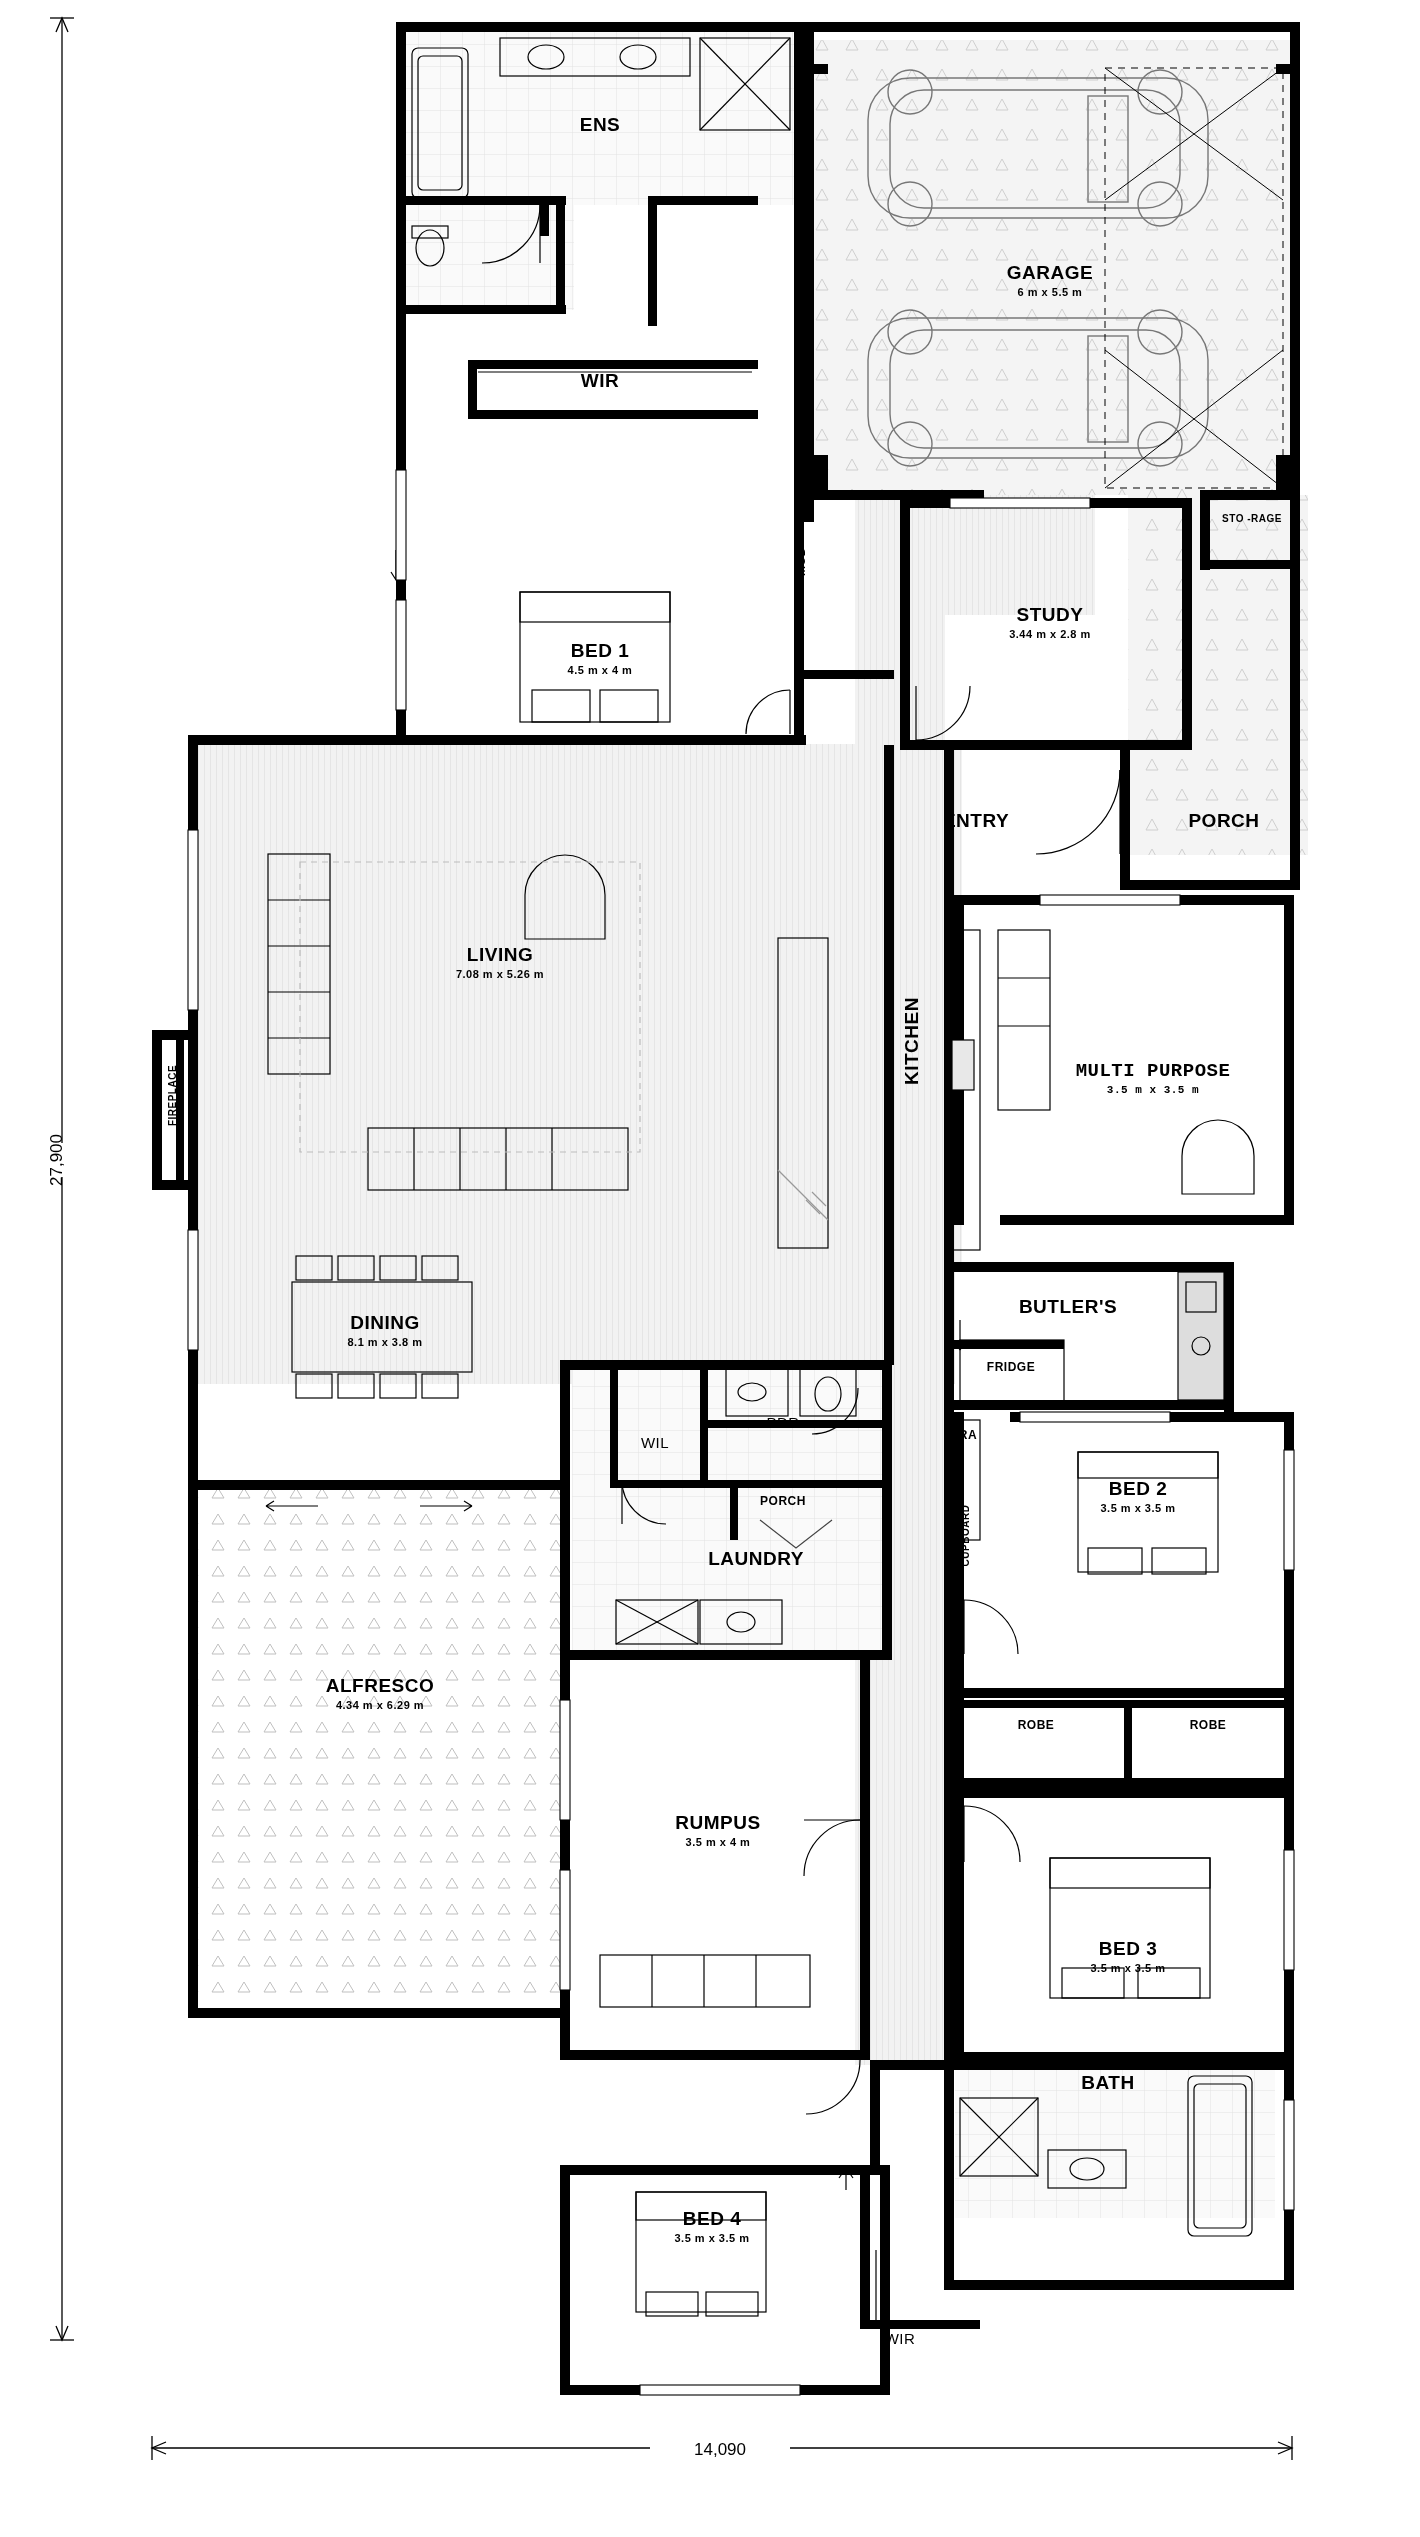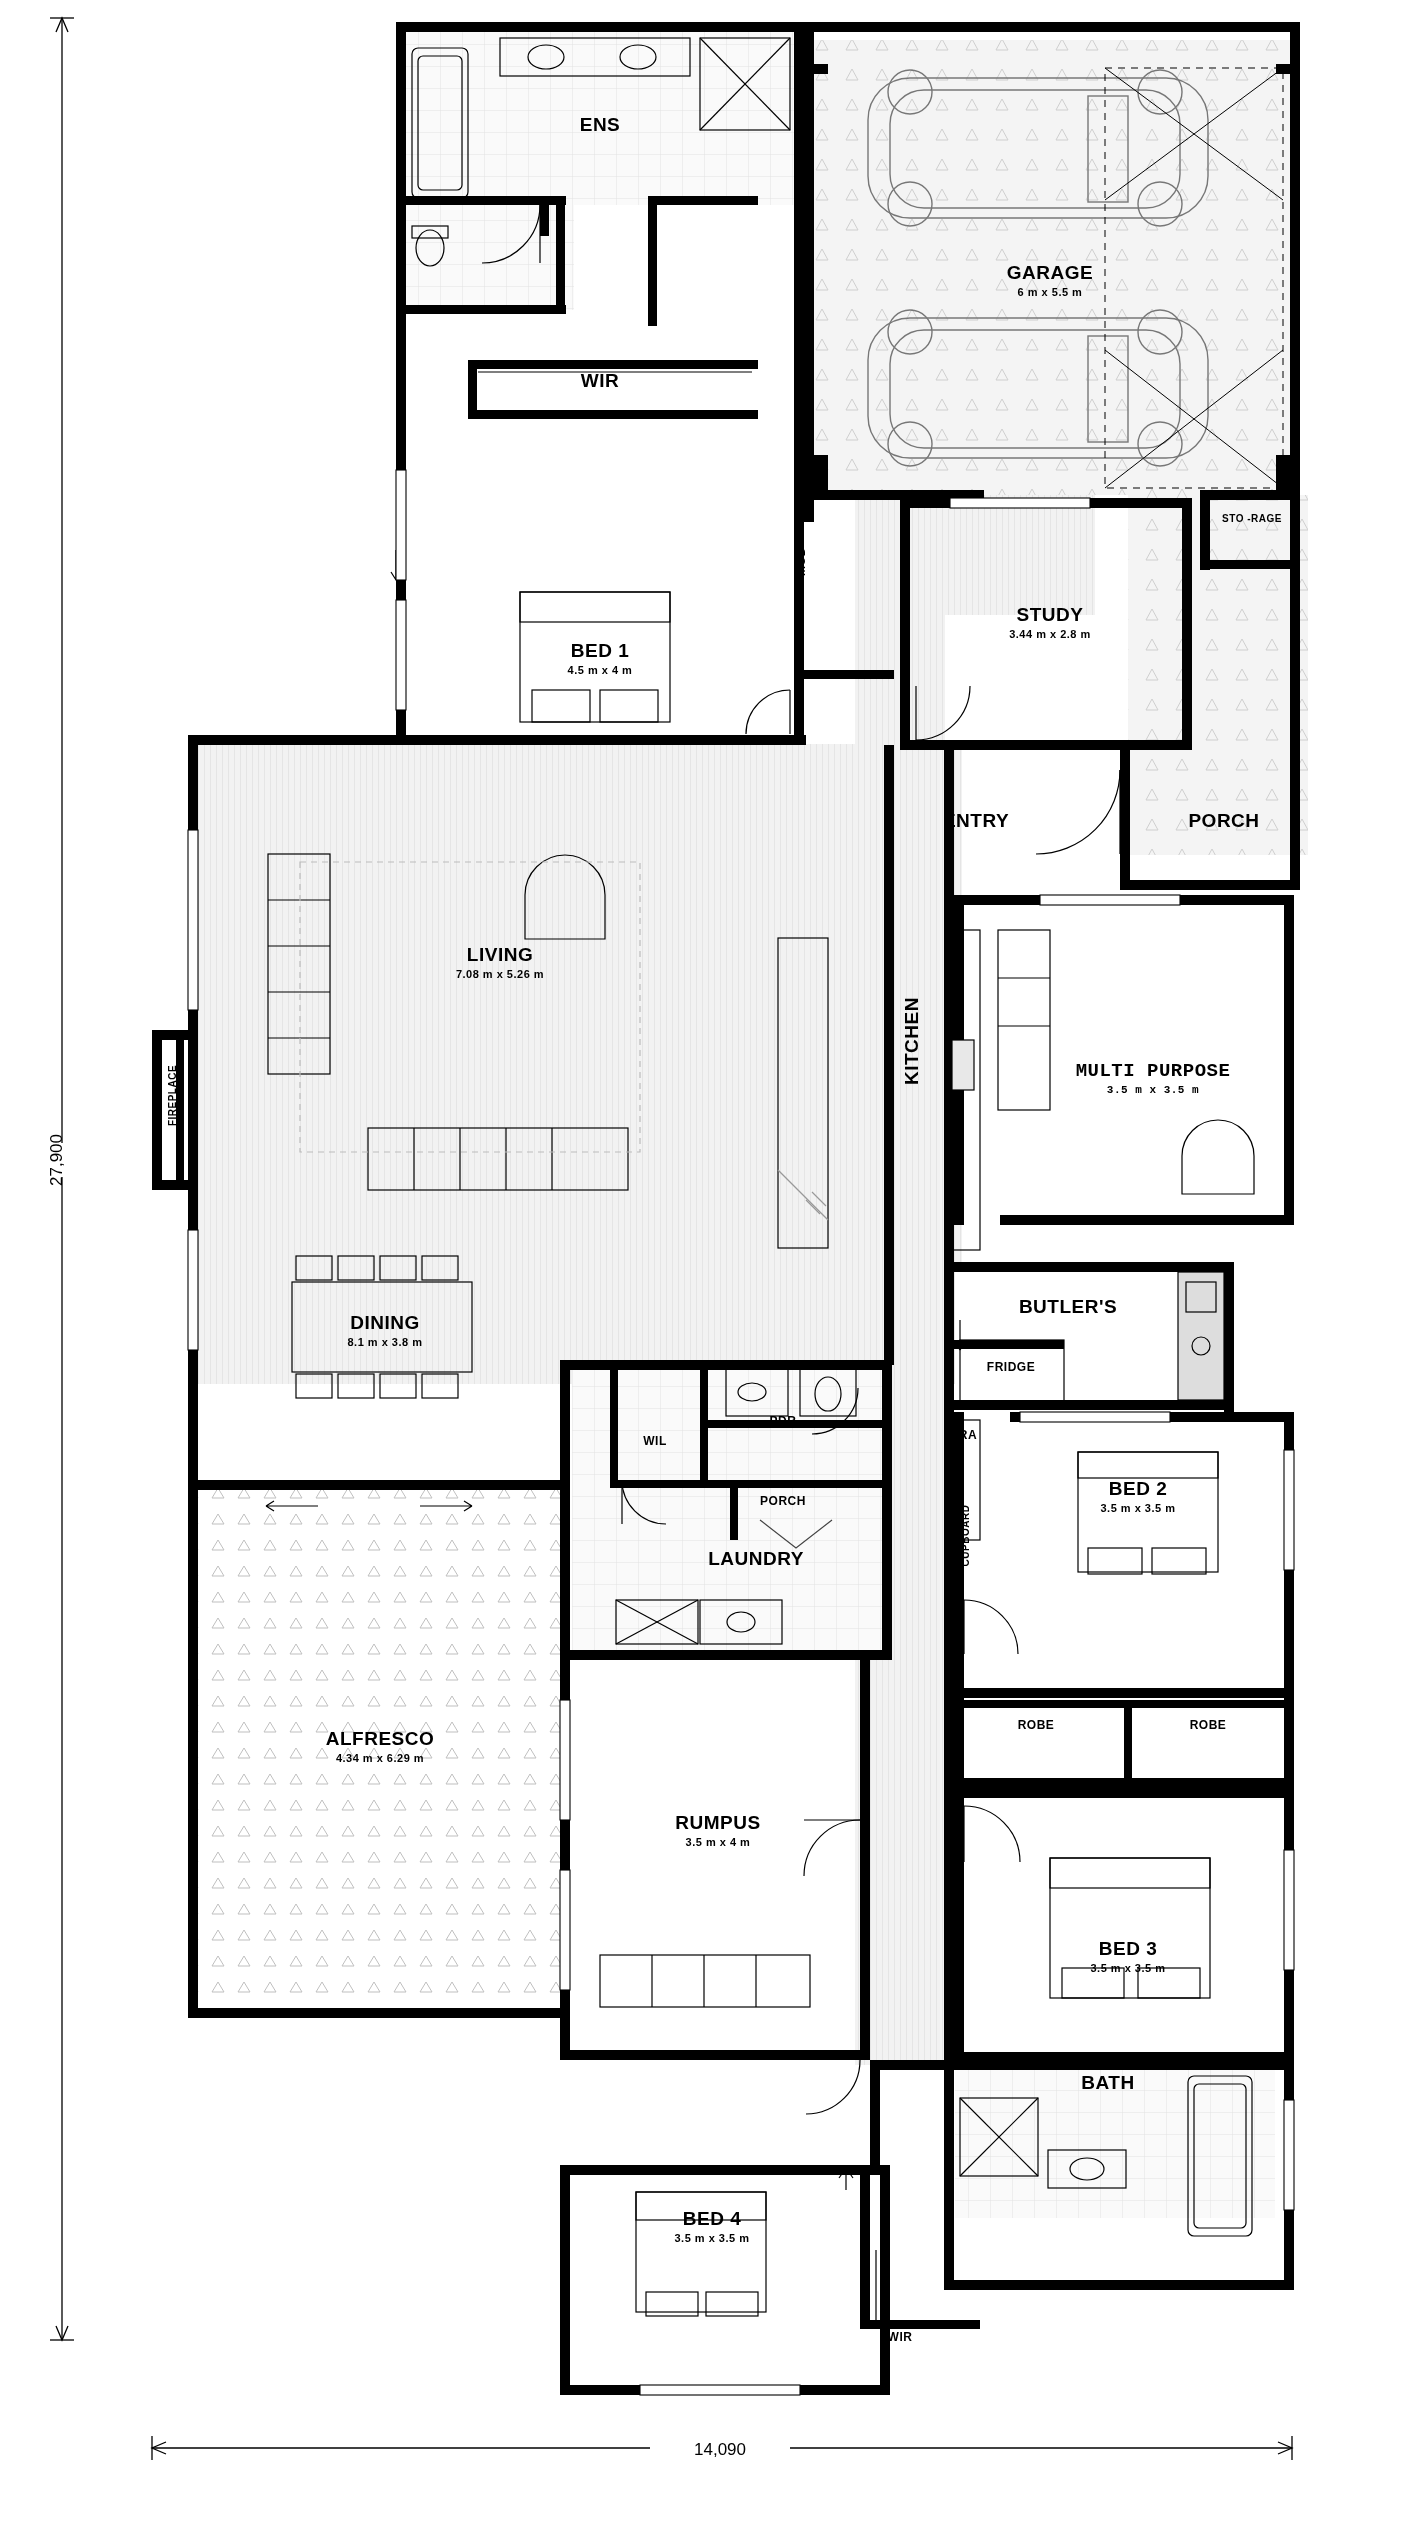--- a/index.html
+++ b/index.html
@@ -9,7 +9,7 @@
   .room-label{position:absolute;text-align:center;color:#000000;font-weight:bold;letter-spacing:.5px;}
   .room-name{font-size:19px;line-height:22px;font-weight:bold;}
   .room-dim{font-size:11px;line-height:16px;font-weight:bold;}
-  .small-name{font-size:12px;font-weight:bold;}
+  .small-name{font-size:15px;font-weight:normal;}
   .tiny-name{font-size:12px;font-weight:bold;}
   .xsml{font-size:10px;font-weight:bold;}
   .vert{transform:rotate(-90deg);transform-origin:50% 50%;}

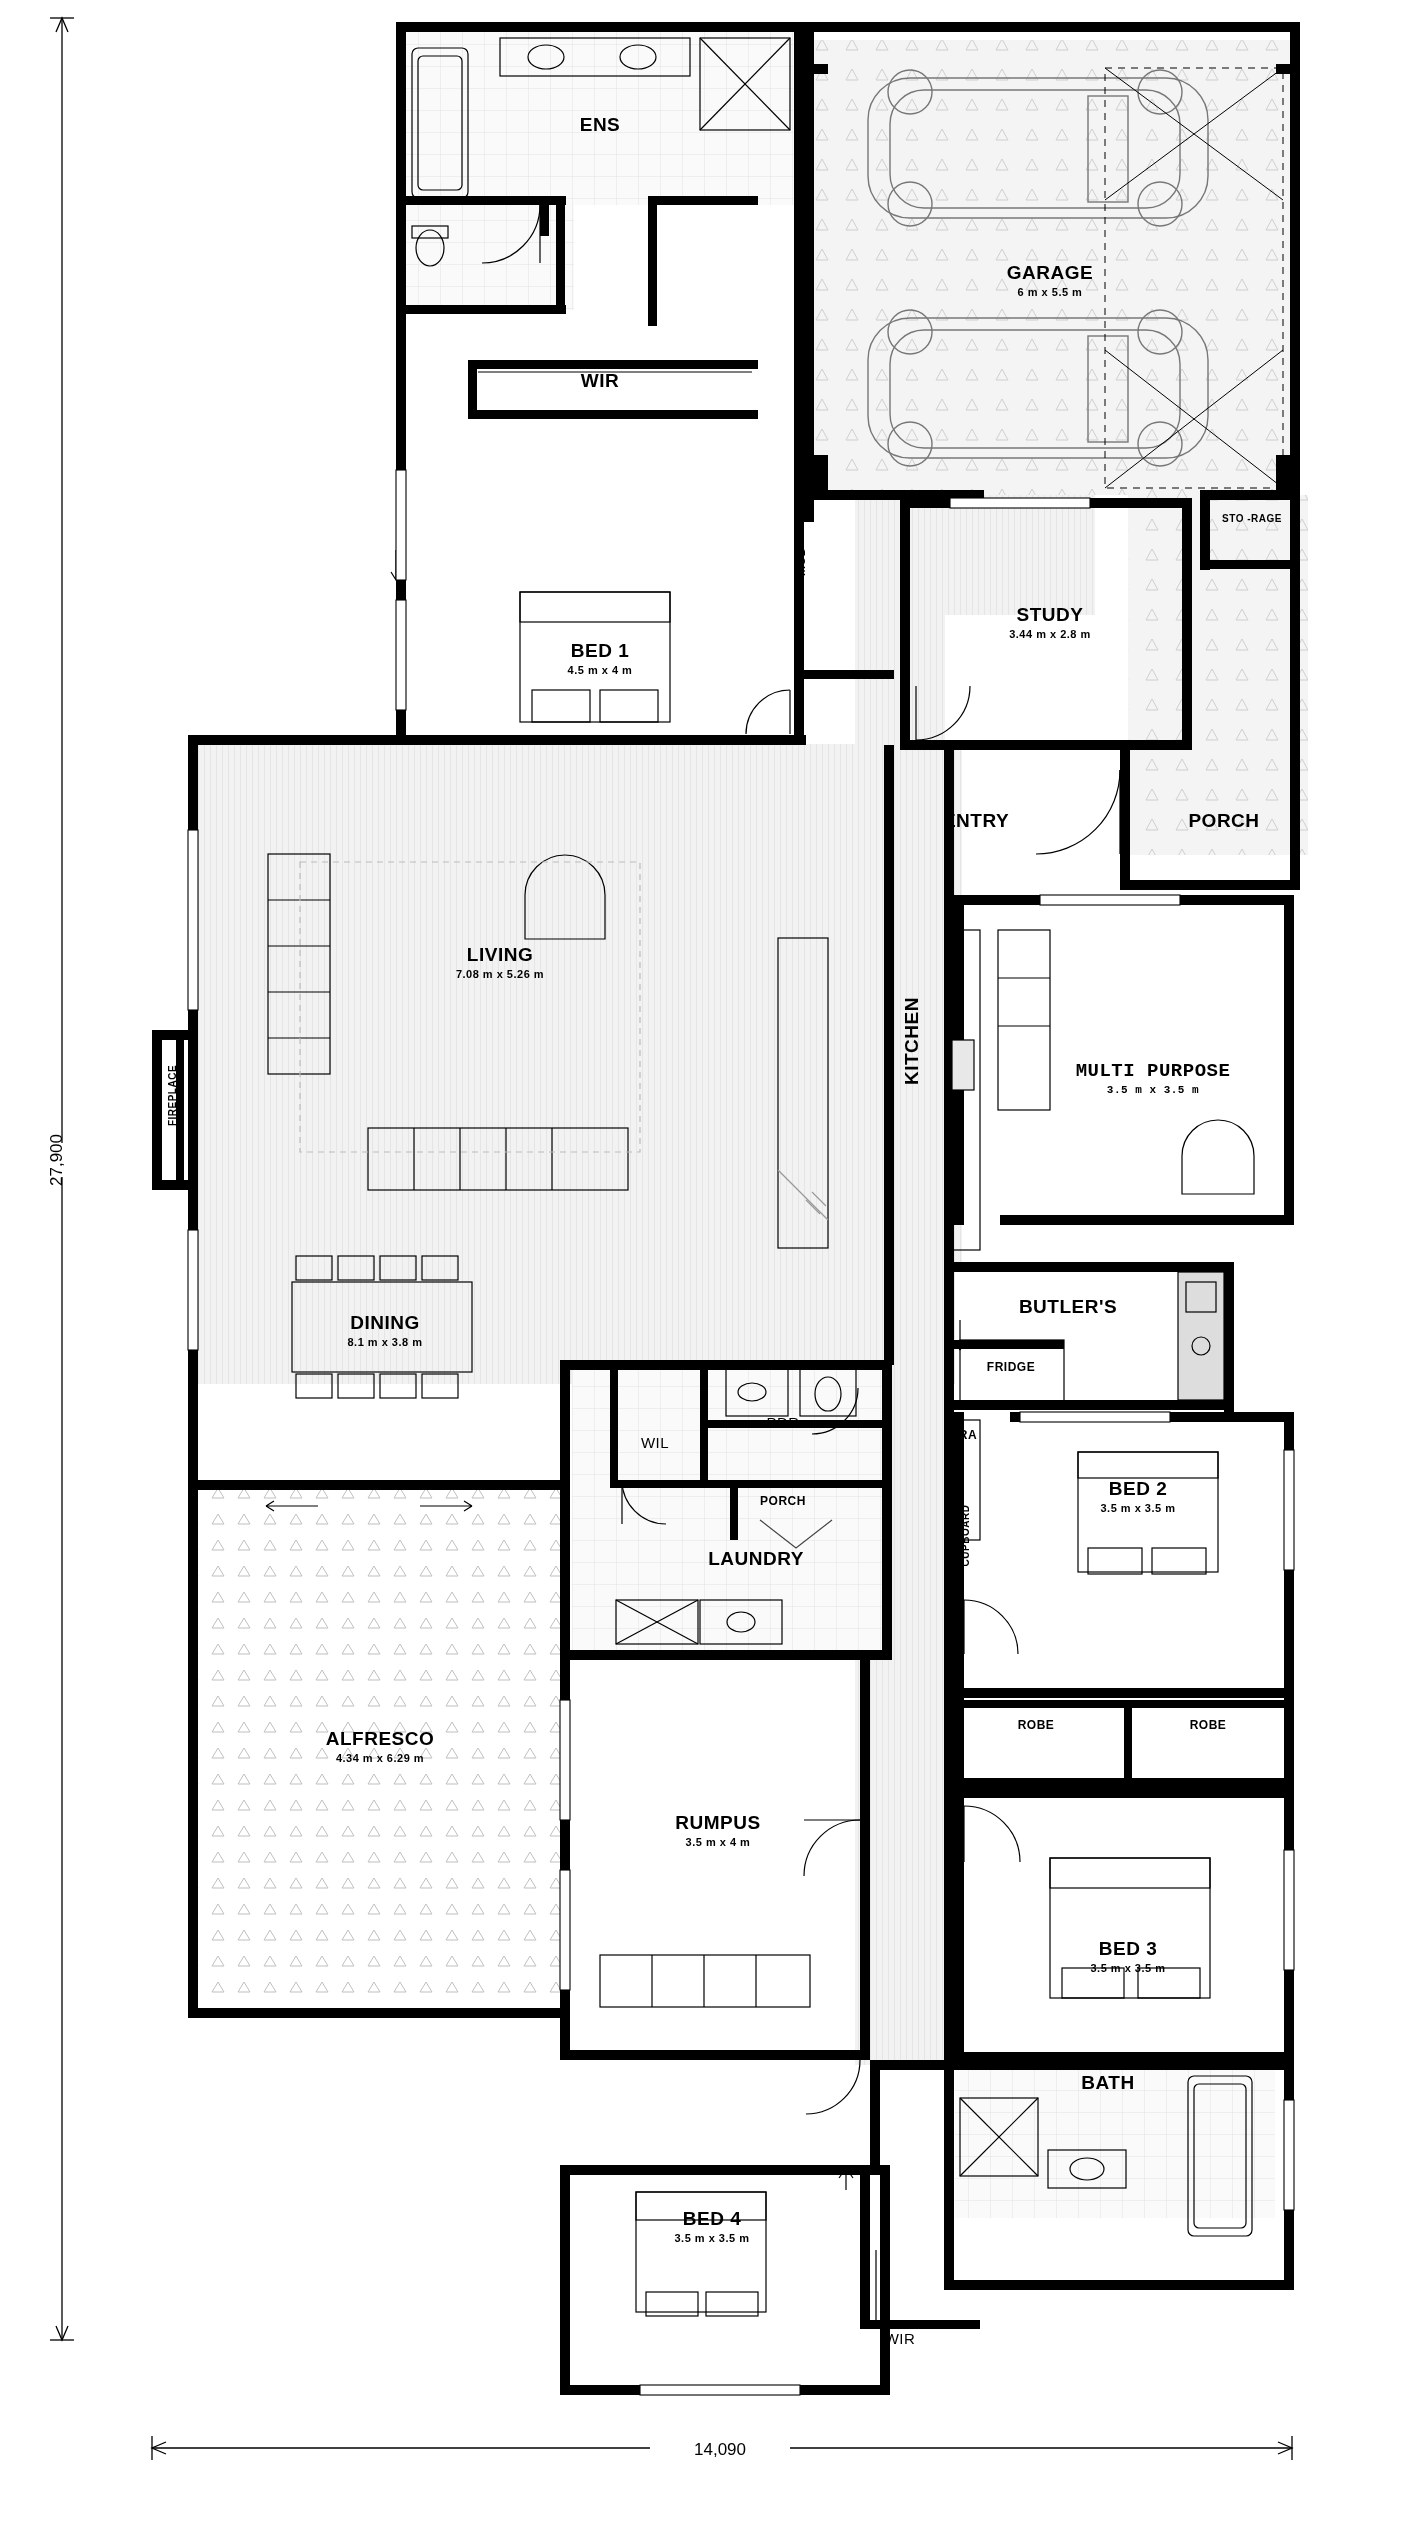--- a/index.html
+++ b/index.html
@@ -492,7 +492,7 @@
     <div class="tiny-name">ROBE</div>
   </div>
 
-  <div class="room-label" style="left:270px;top:1728px;width:220px;">
+  <div class="room-label" style="left:270px;top:1675px;width:220px;">
     <div class="room-name">ALFRESCO</div>
     <div class="room-dim">4.34 m x 6.29 m</div>
   </div>

